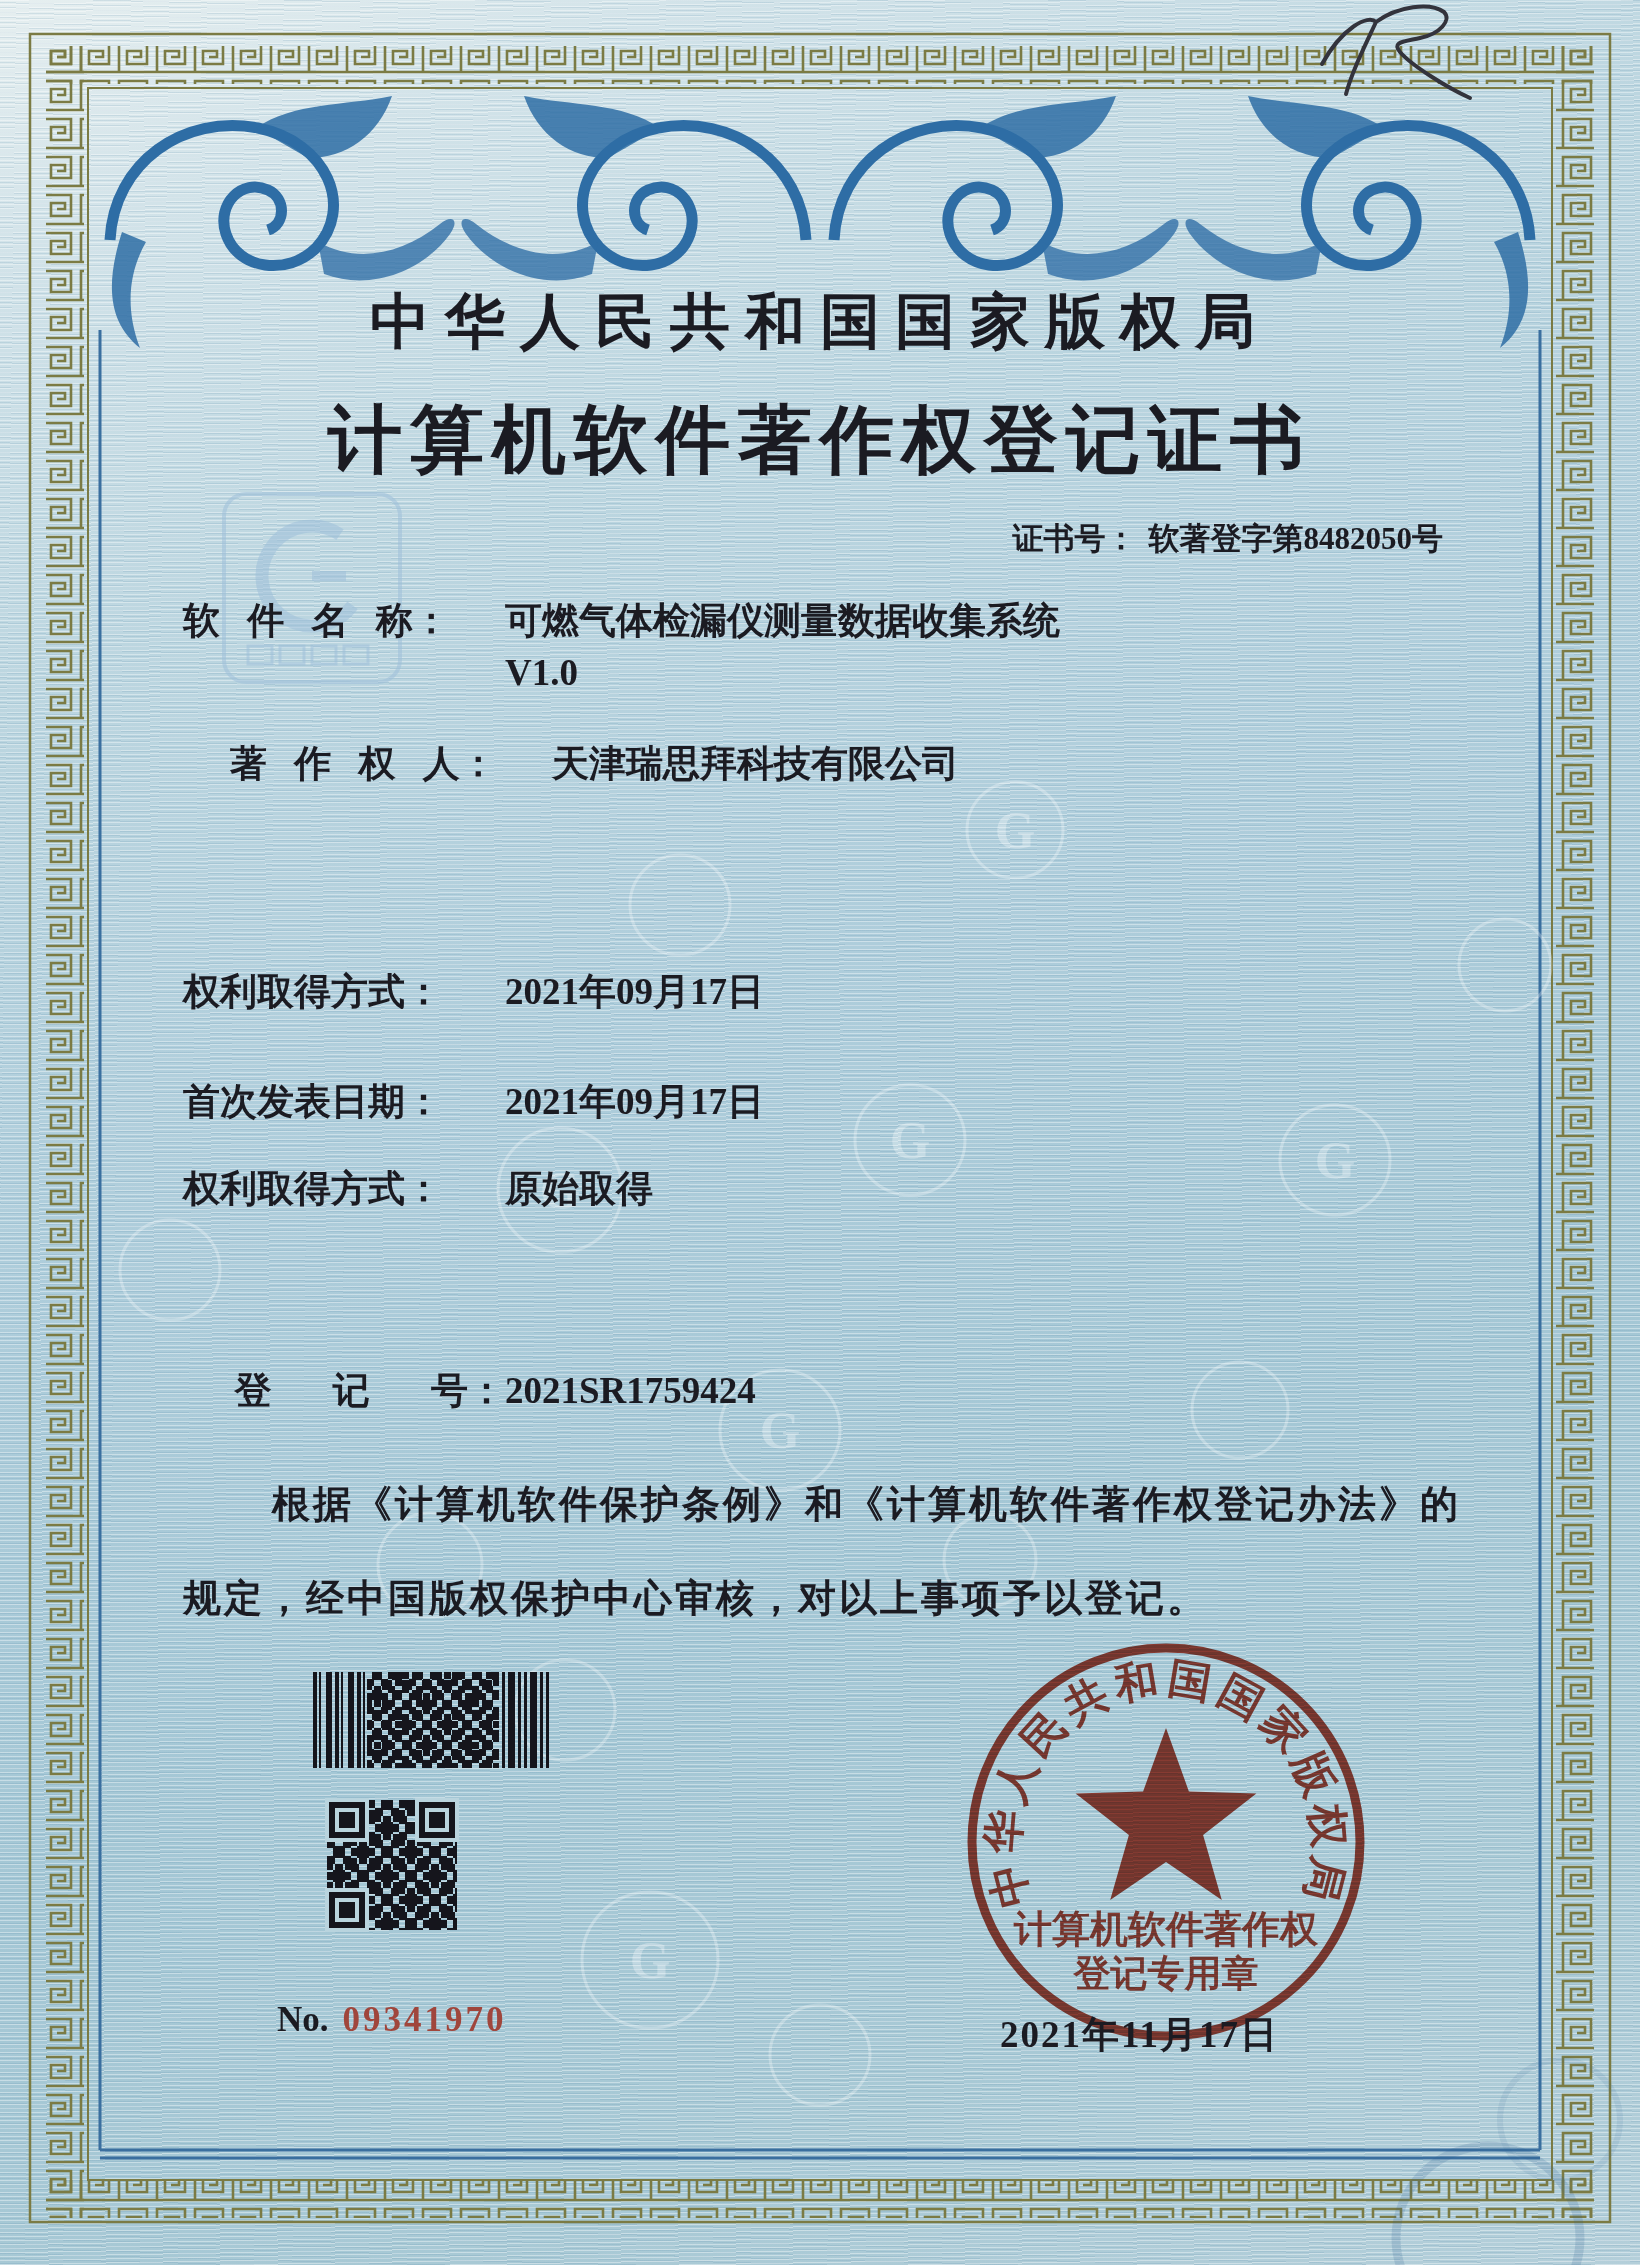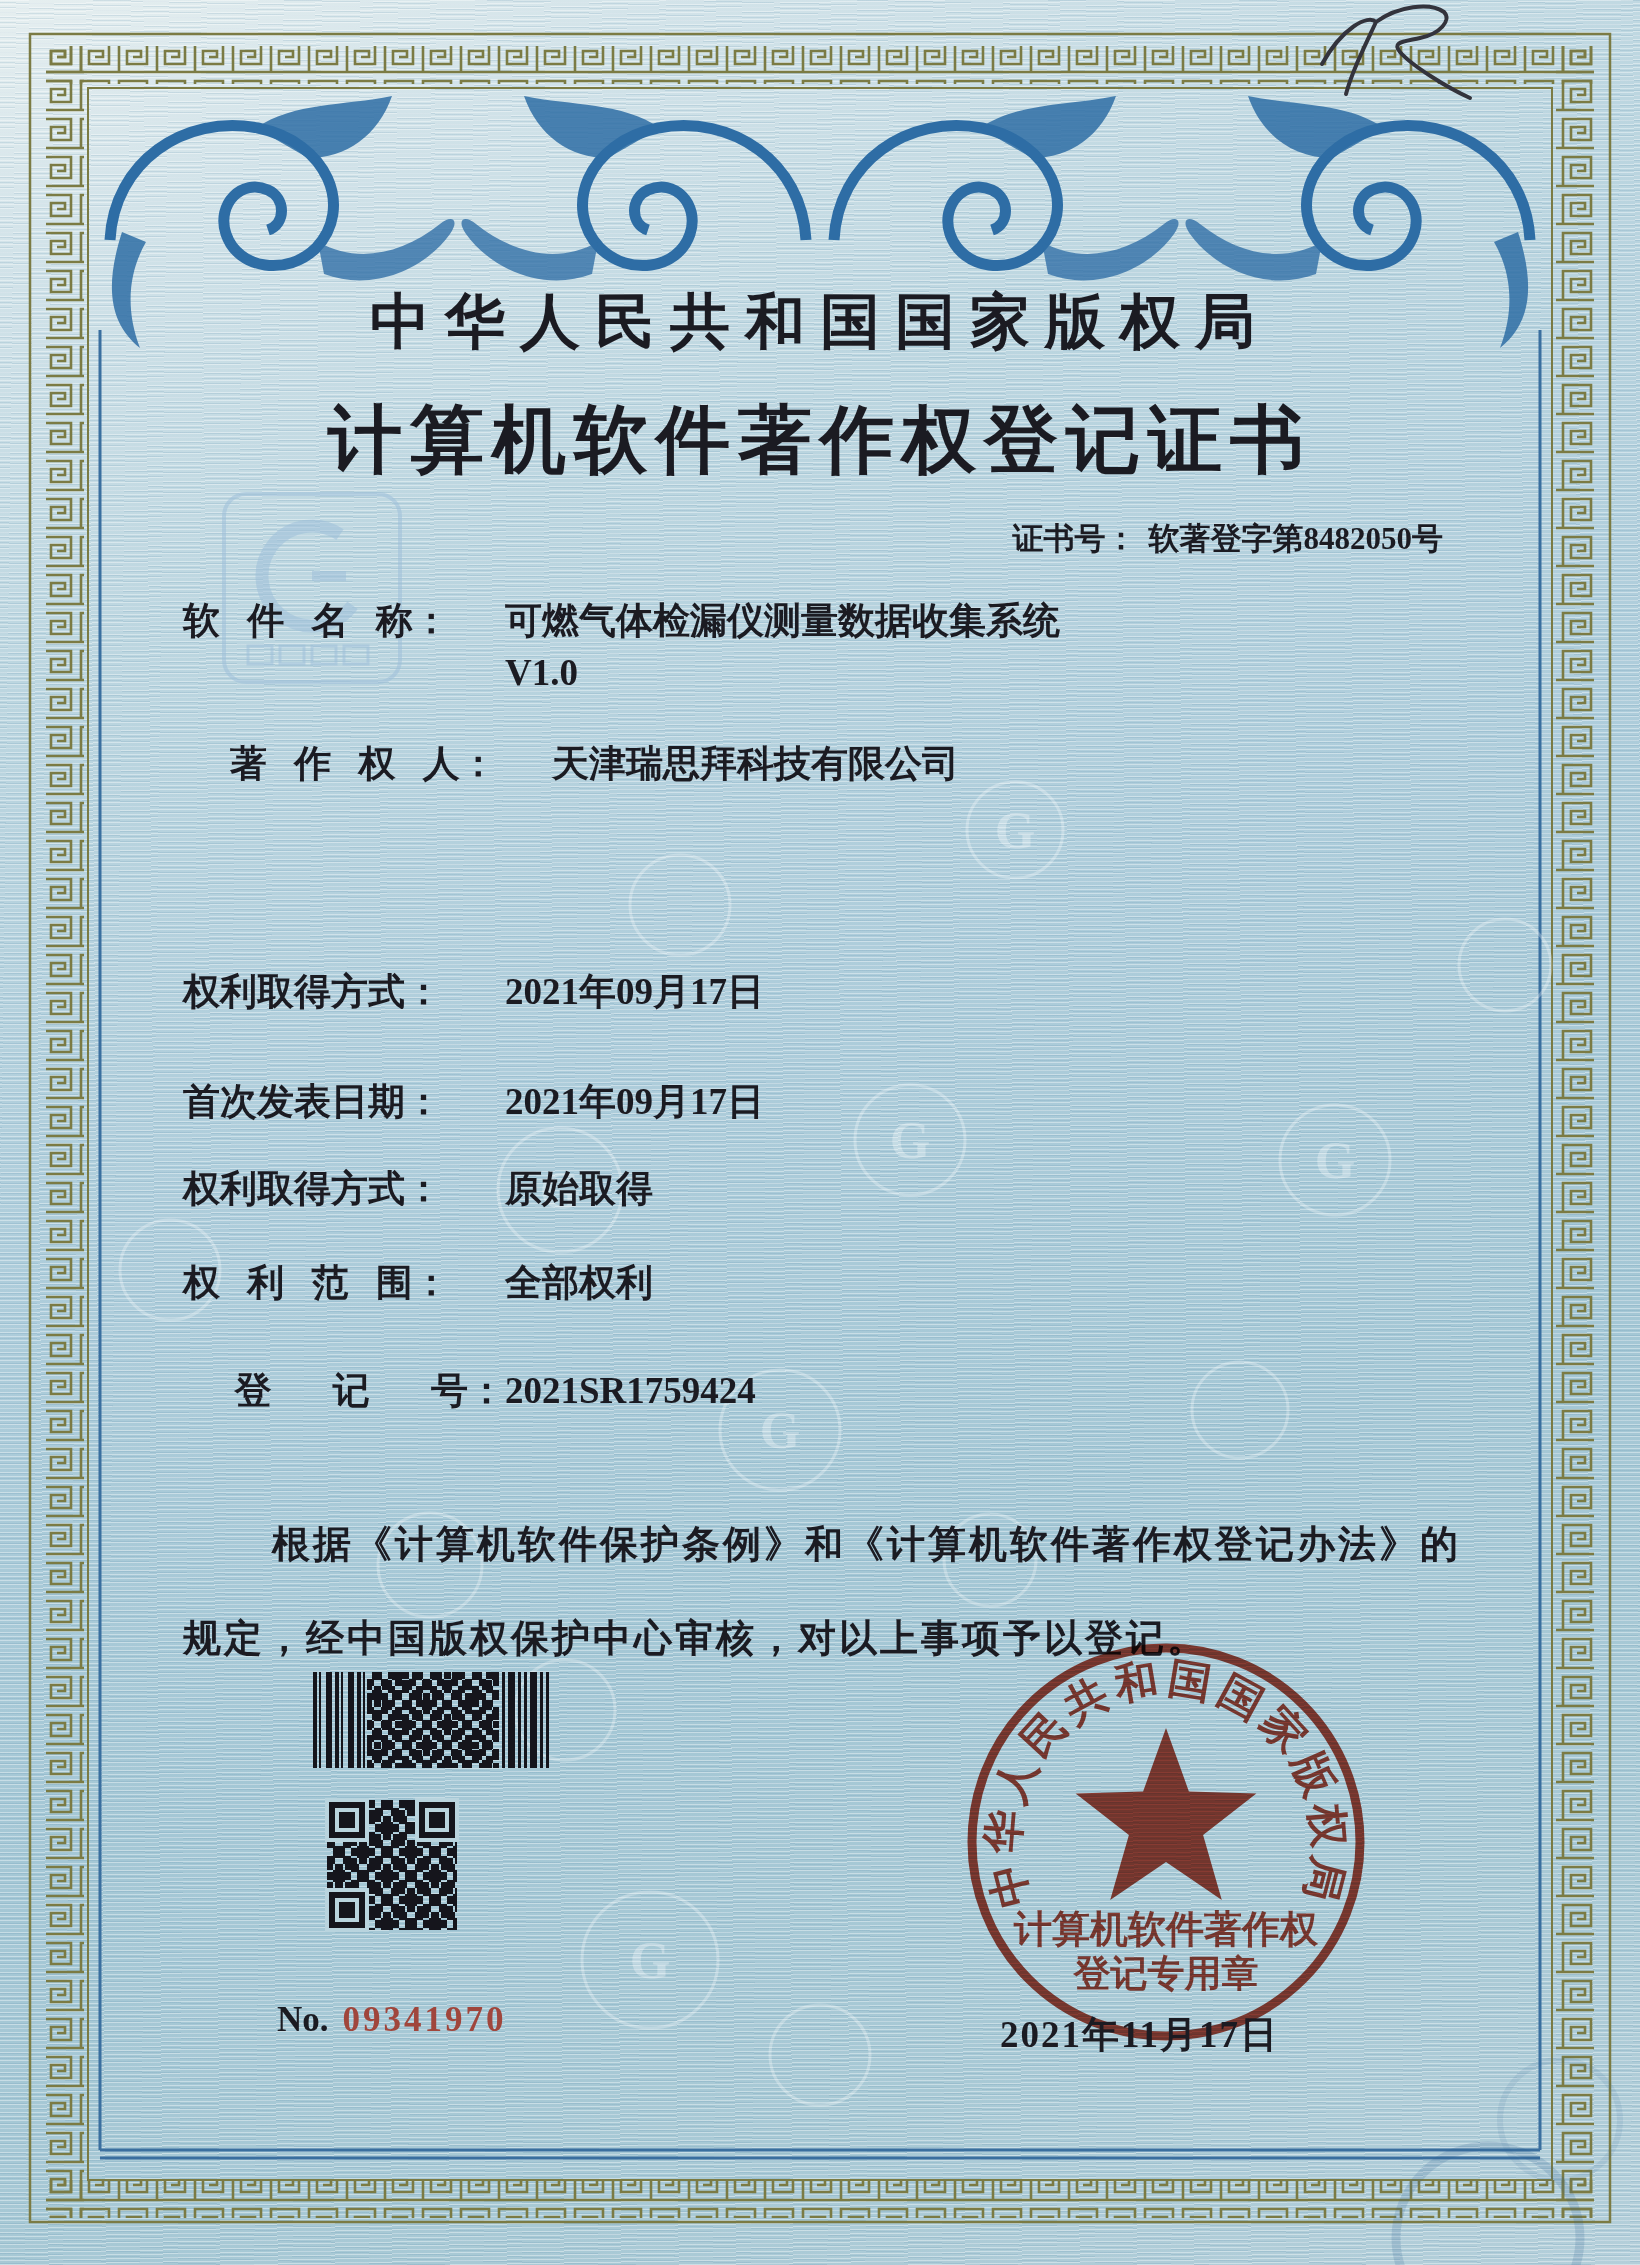--- a/index.html
+++ b/index.html
@@ -183,9 +183,6 @@
     <span class="lab">权利取得方式：</span><span>原始取得</span>
   </div>
 
-  <div class="row y-scope">
-    <span class="lab sp">权 利 范 围：</span><span>全部权利</span>
-  </div>
 
   <div class="row y-reg">
     <span class="lab sp2">登 记 号：</span><span>2021SR1759424</span>

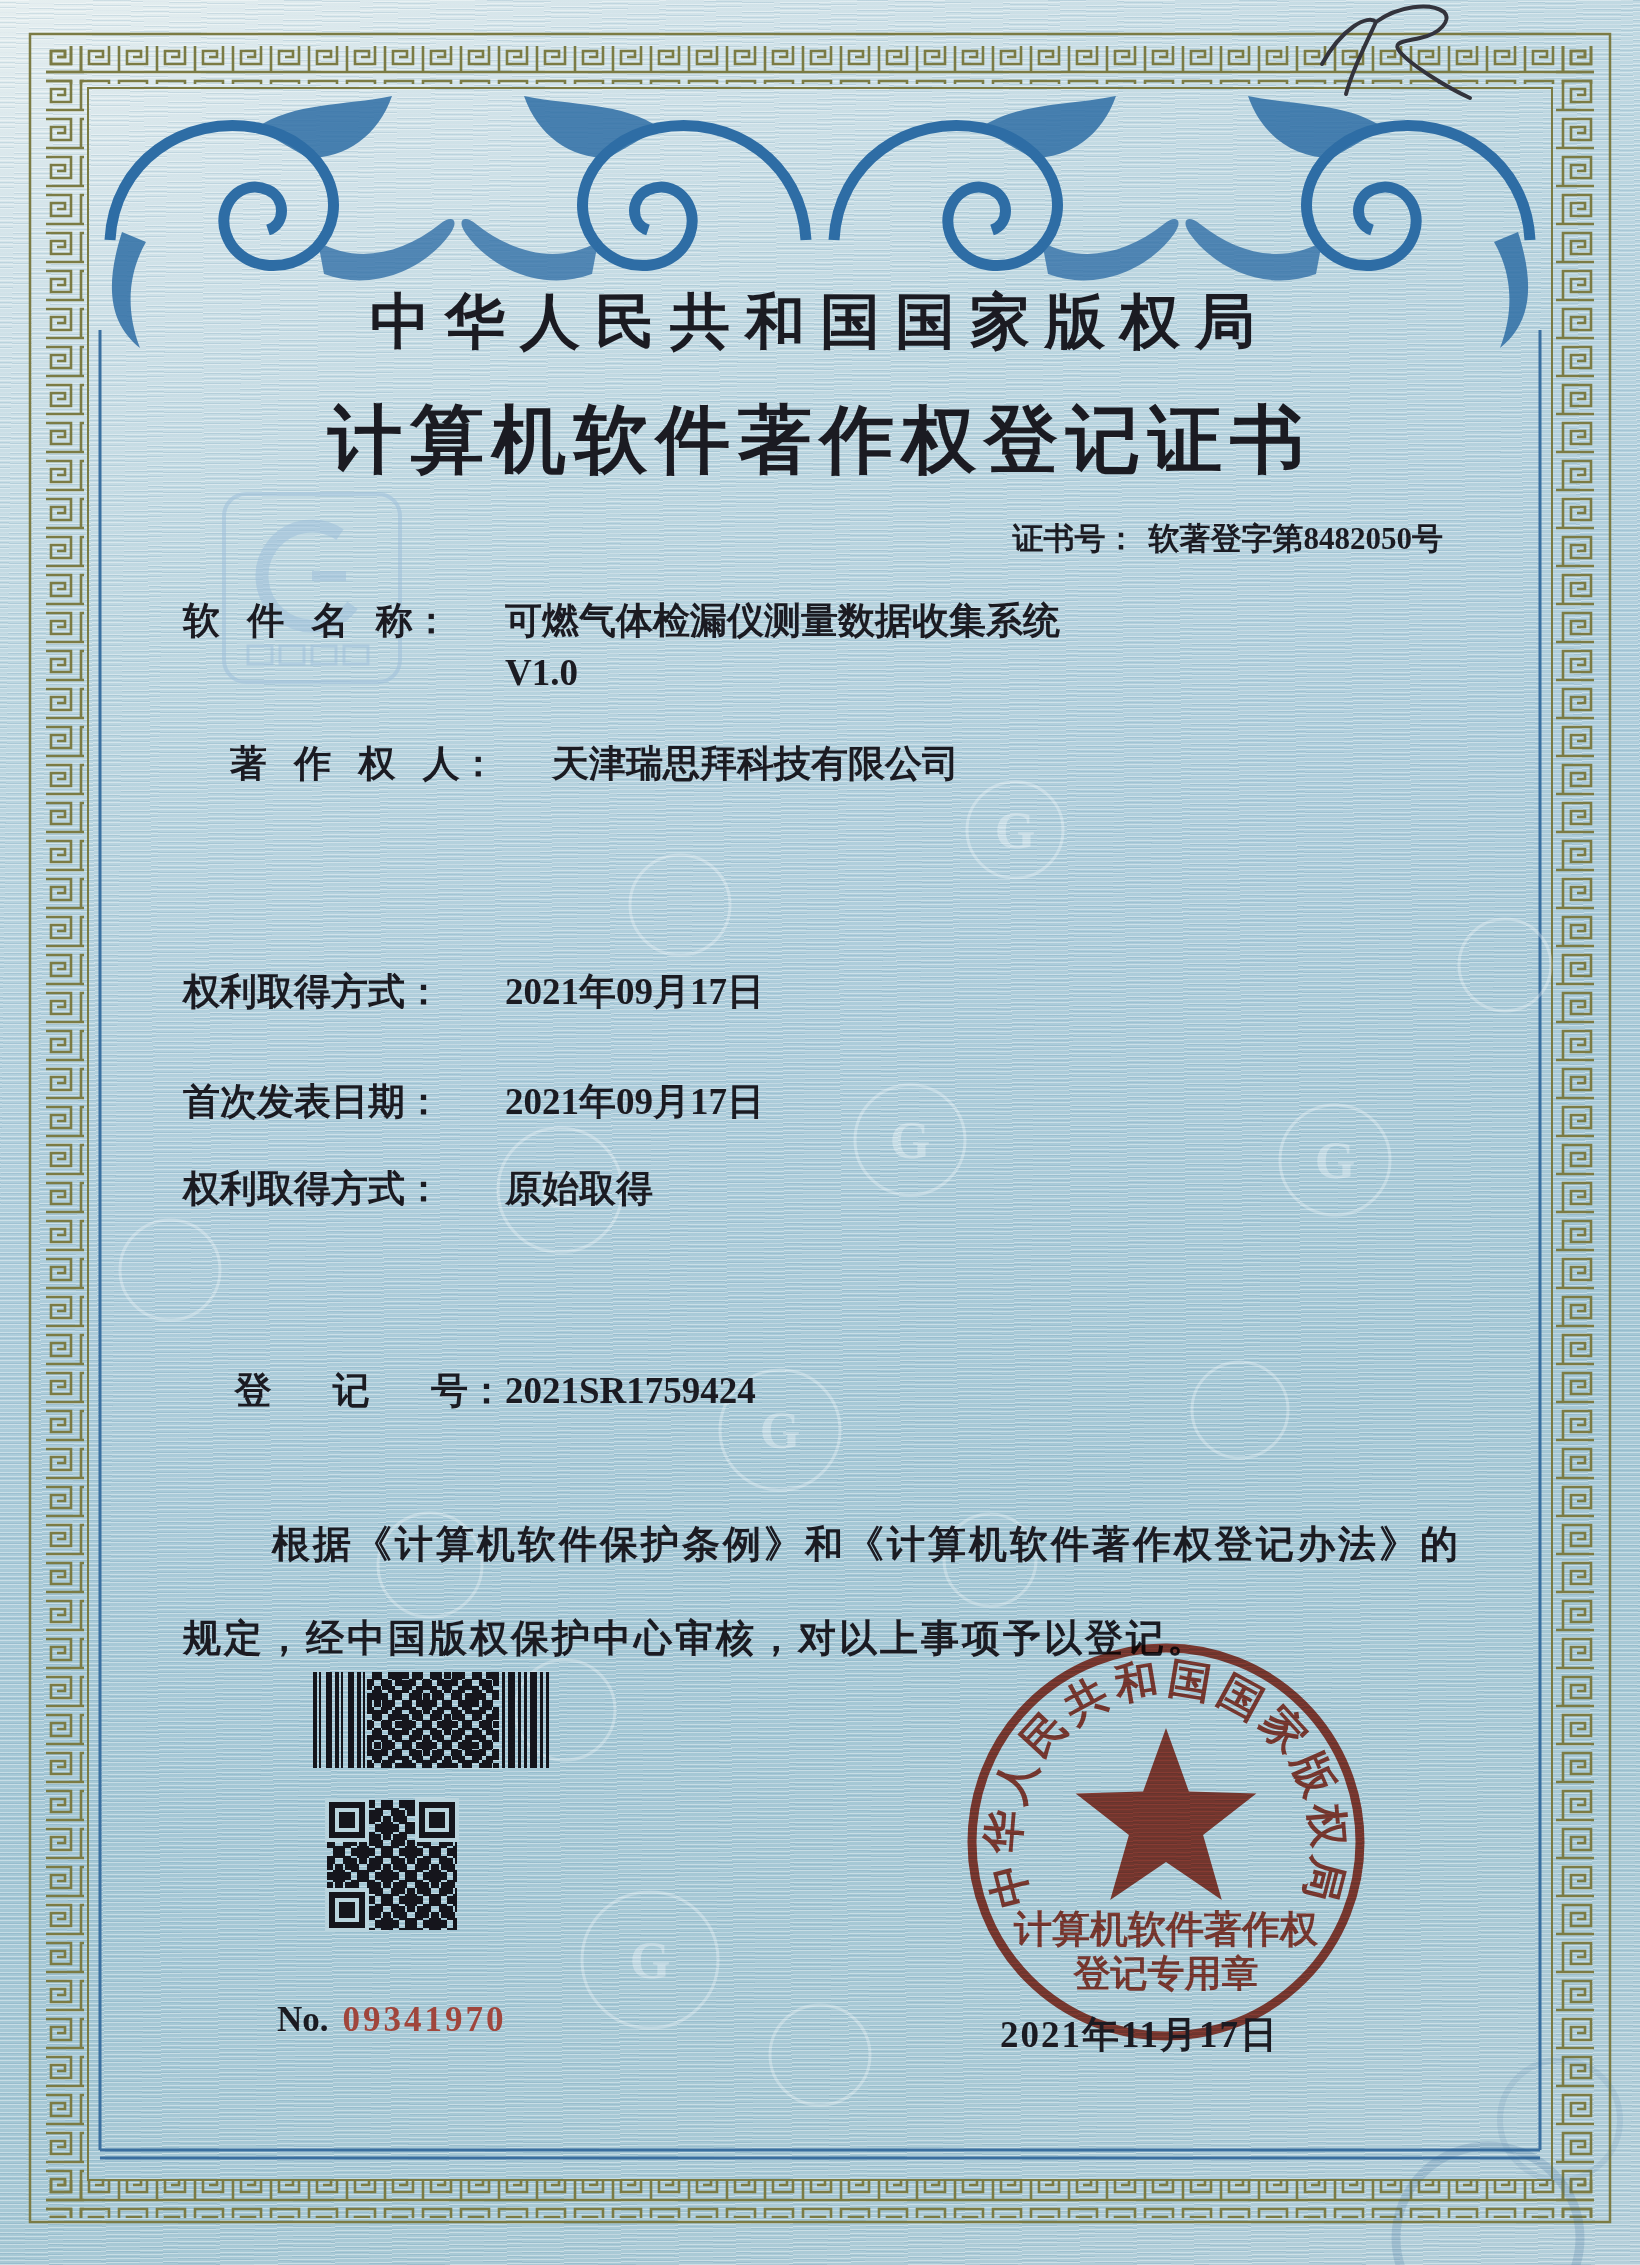--- a/index.html
+++ b/index.html
@@ -42,7 +42,7 @@
   .y-scope { top:1258px; }
   .y-reg   { top:1366px; }
 
-  .stmt { position:absolute; font-size:38px; font-weight:700; letter-spacing:3px; white-space:nowrap;margin-top:40px; }
+  .stmt { position:absolute; font-size:38px; font-weight:700; letter-spacing:3px; white-space:nowrap; }
   .stmt1 { left:272px; top:1479px; }
   .stmt2 { left:183px; top:1573px; }
 

